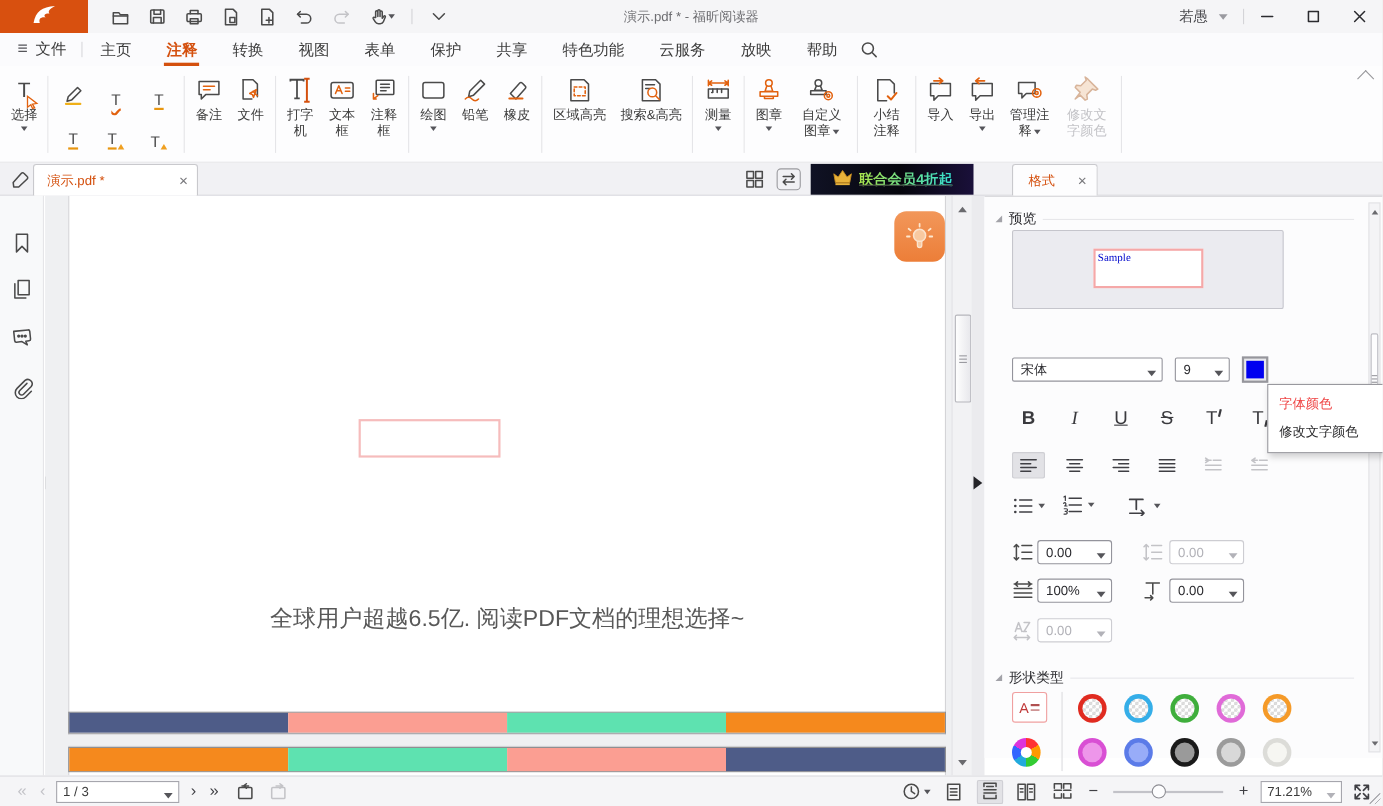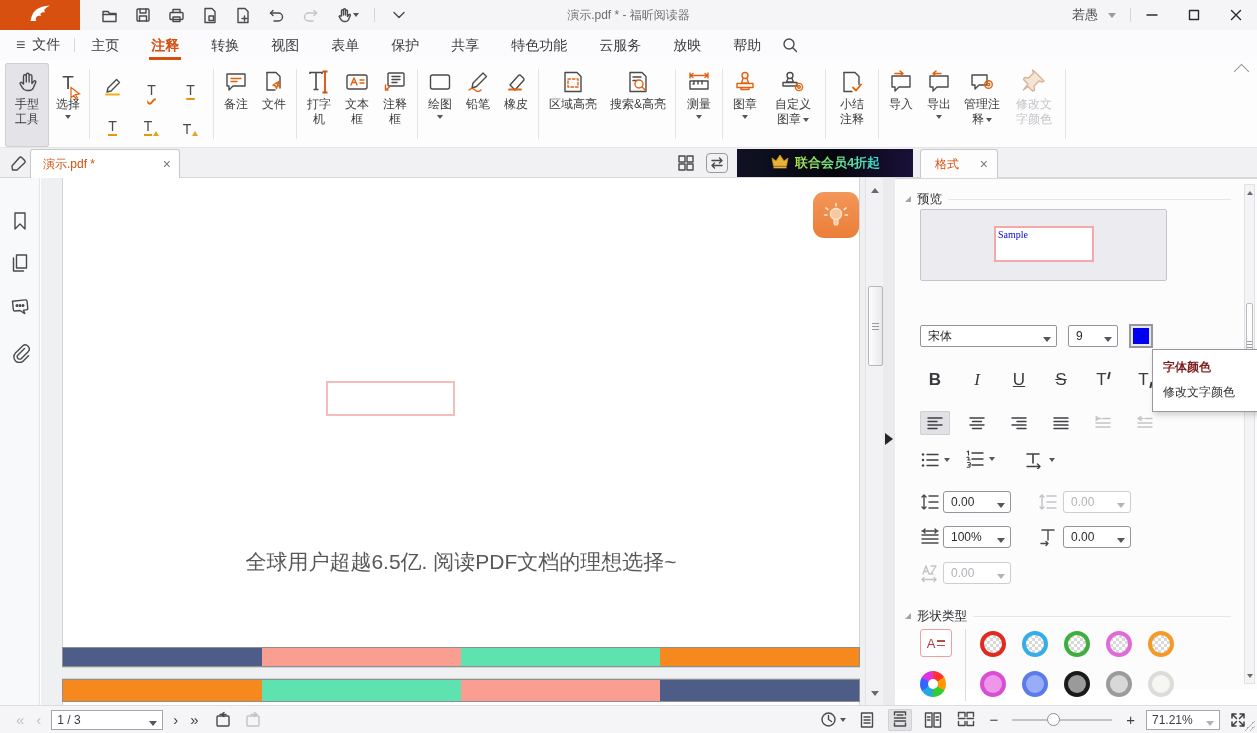--- a/index.html
+++ b/index.html
@@ -293,14 +293,6 @@
   </div>
 
   <div class="ribbon">
-    <div class="rbtn sel">
-      <div class="ricon">
-          <svg class="ic" width="26" height="26" viewBox="0 0 26 26">
-            <path d="M9.5 15V7.2a1.4 1.4 0 0 1 2.8 0V13 5.6a1.4 1.4 0 0 1 2.8 0V13 7a1.4 1.4 0 0 1 2.8 0v7.5l2-2.4c.8-.9 2.3-.2 1.9 1l-2.5 6c-.7 1.7-2 2.4-4 2.4h-2.6c-2.1 0-3.2-.9-4.2-2.6l-2.3-3.9c-.7-1.2 1-2.4 1.9-1.3z"></path>
-          </svg>
-        </div>
-      <div class="rlabel" style="width:34px">手型工具</div>
-    </div>
     <div class="rbtn">
       <div class="ricon" style="position:relative;">
         <span class="tchar" style="font-size:19px;">T</span>

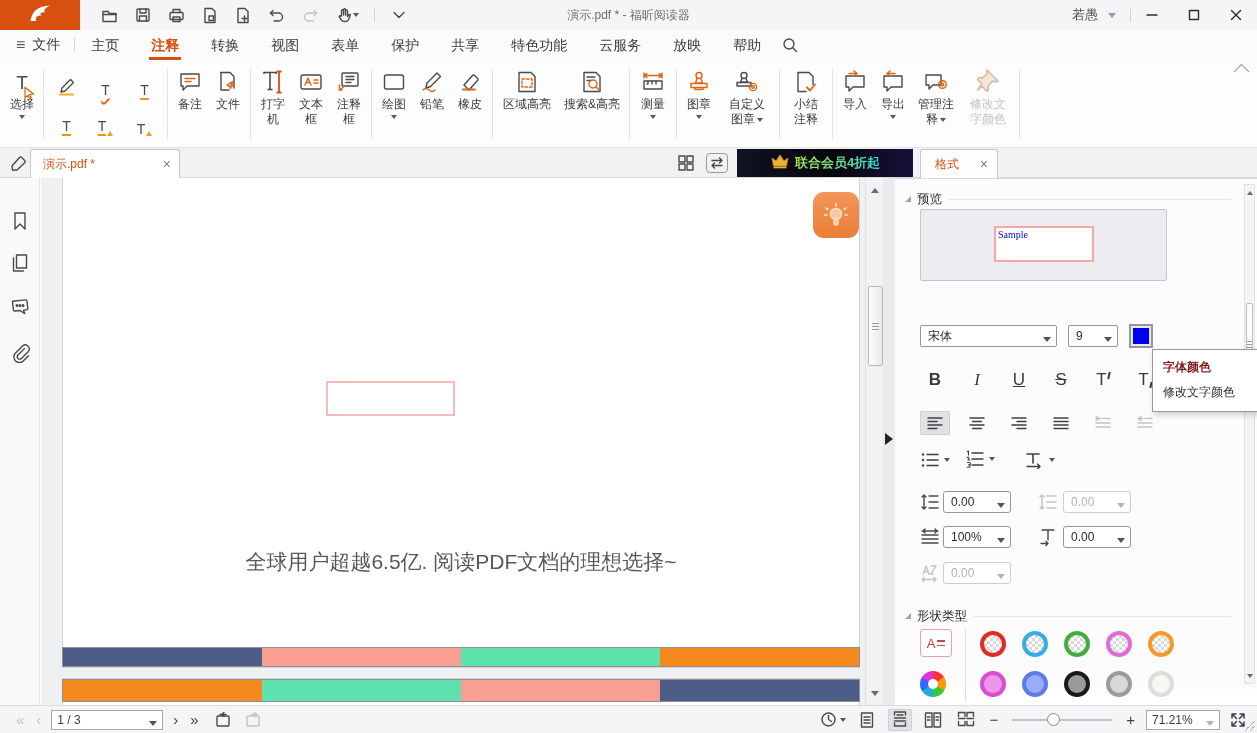--- a/index.html
+++ b/index.html
@@ -59,8 +59,8 @@
   .tab-eraser{position:absolute;left:8px;top:5px;}
   .tbicon{position:absolute;top:5px;}
   .swapbox{border:1px solid #9a9a9e;border-radius:4px;padding:2px;}
-  .promo{position:absolute;left:737px;top:1px;width:176px;height:28px;background:linear-gradient(90deg,#101224,#06060d 55%,#1a103a);
-         display:flex;align-items:center;justify-content:center;gap:5px;}
+  .promo{position:absolute;left:737px;top:1px;width:148px;height:28px;background:linear-gradient(90deg,#101224,#06060d 55%,#1a103a);
+         display:flex;align-items:center;justify-content:center;gap:5px;text-decoration:underline;}
   .promo-text{font-size:13px;font-weight:bold;background:linear-gradient(90deg,#a8e34b,#35dfd0);-webkit-background-clip:text;background-clip:text;color:#57e08d;-webkit-text-fill-color:transparent;}
   .fmttab{position:absolute;left:920px;top:1px;width:78px;height:29px;background:#fdfdfe;border:1px solid #c9c9cd;border-bottom:none;
           border-radius:3px 3px 0 0;display:flex;align-items:center;justify-content:space-between;padding:0 9px 0 14px;box-sizing:border-box;}

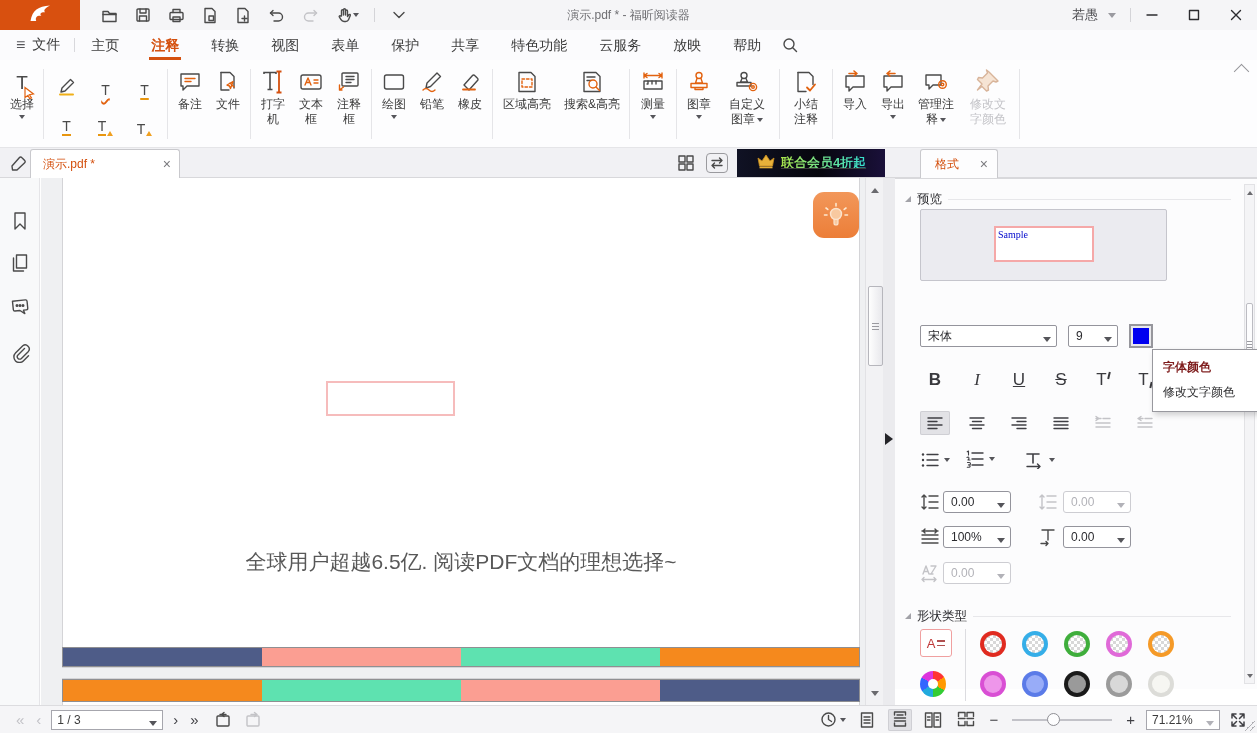--- a/index.html
+++ b/index.html
@@ -115,7 +115,7 @@
   .sprow-icon{position:absolute;width:20px;height:20px;}
   .tooltip{position:absolute;left:257px;top:170px;width:88px;background:#fff;border:1px solid #98989e;
            box-shadow:2px 3px 6px rgba(0,0,0,.18);padding:9px 9px 10px 10px;z-index:60;font-size:12px;}
-  .tooltip .tt1{font-weight:bold;color:#7f1d1d;}
+  .tooltip .tt1{font-weight:normal;color:#ef4444;}
   .tooltip .tt2{margin-top:8px;color:#2c2c2e;white-space:nowrap;}
   .abtn{position:absolute;left:25px;width:32px;height:28px;border:1.5px solid #f0a0a0;border-radius:3px;background:#fff;
         display:flex;align-items:center;justify-content:center;gap:2px;box-sizing:border-box;}

